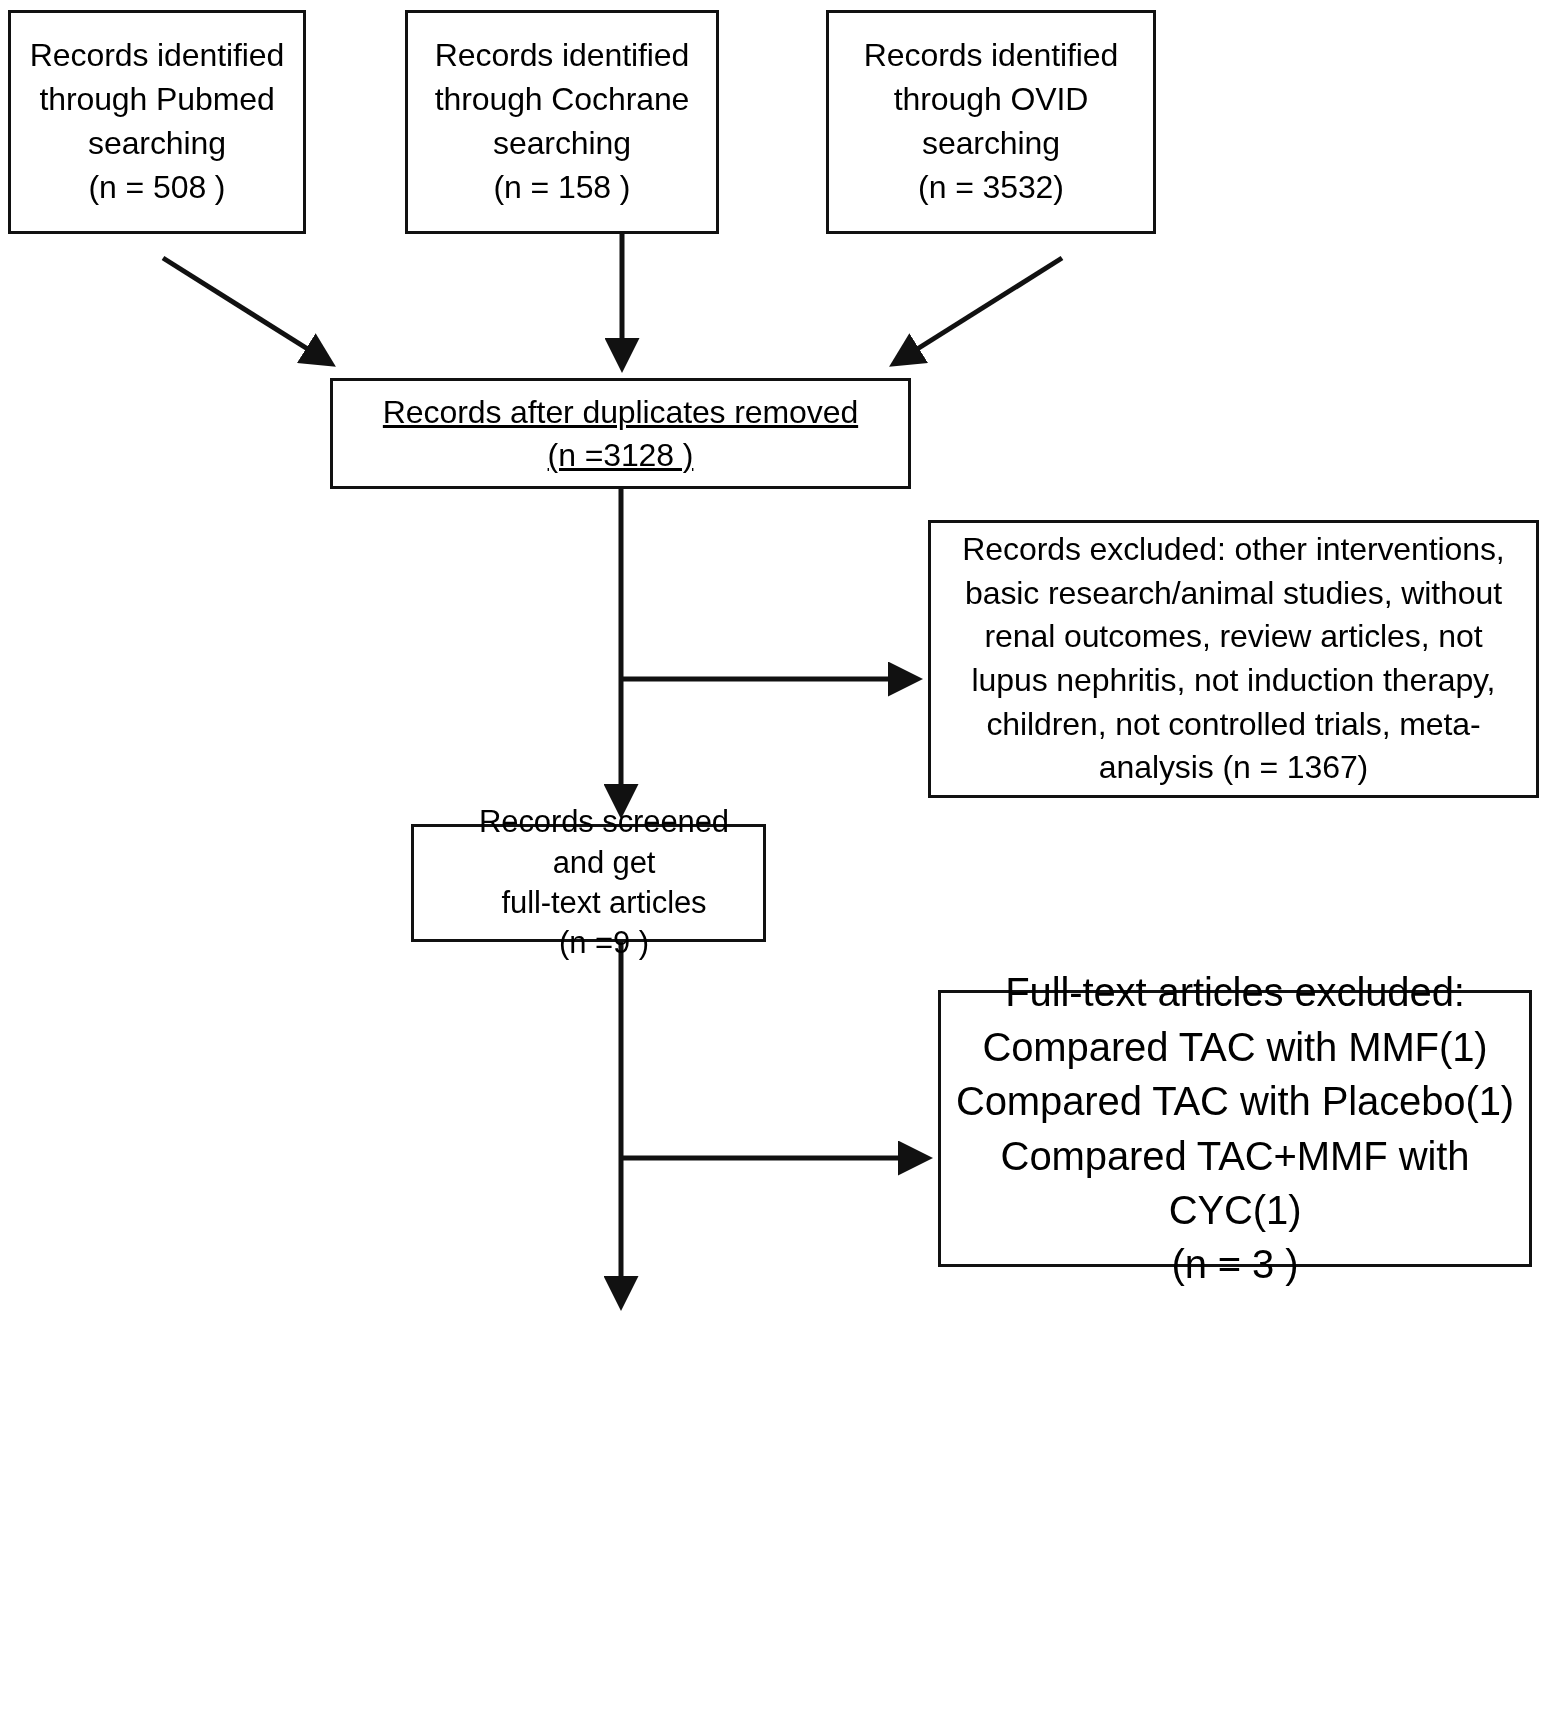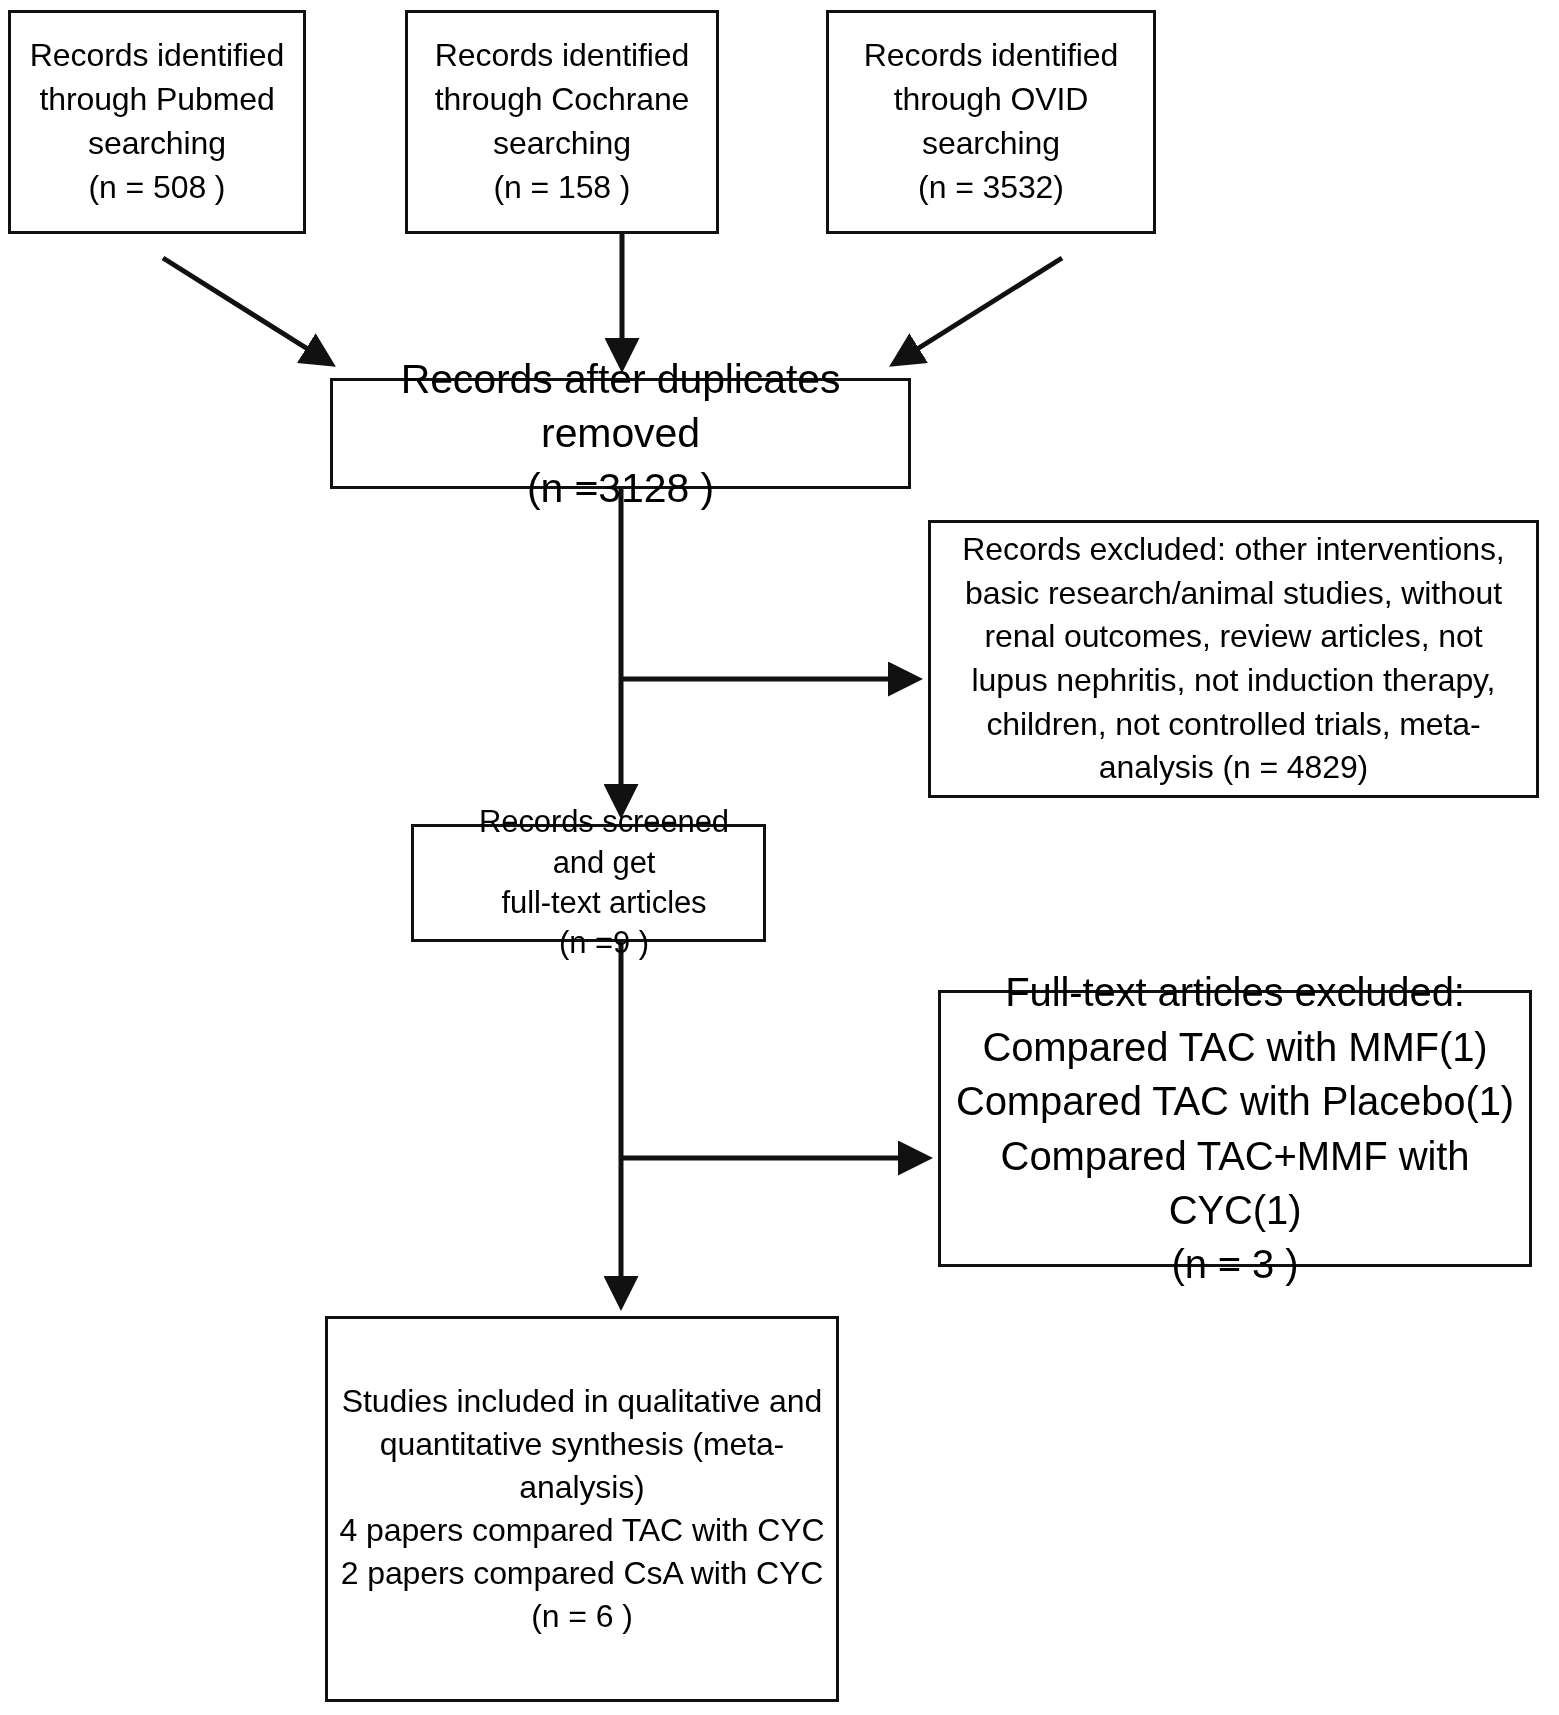--- a/index.html
+++ b/index.html
@@ -51,7 +51,7 @@
   #node-cochrane .node-text,
   #node-ovid .node-text { font-size: 32px; line-height: 1.37; }
 
-  #node-duplicates .node-text { font-size: 41px; line-height: 1.32; }
+  #node-duplicates .node-text { font-size: 32px; line-height: 1.32; text-decoration: underline; }
   #node-rec-excl .node-text   { font-size: 32px; line-height: 1.36; padding: 0 16px; }
   #node-screened .node-text   { font-size: 31px; line-height: 1.30; }
   #node-ft-excl .node-text    { font-size: 40px; line-height: 1.36; }

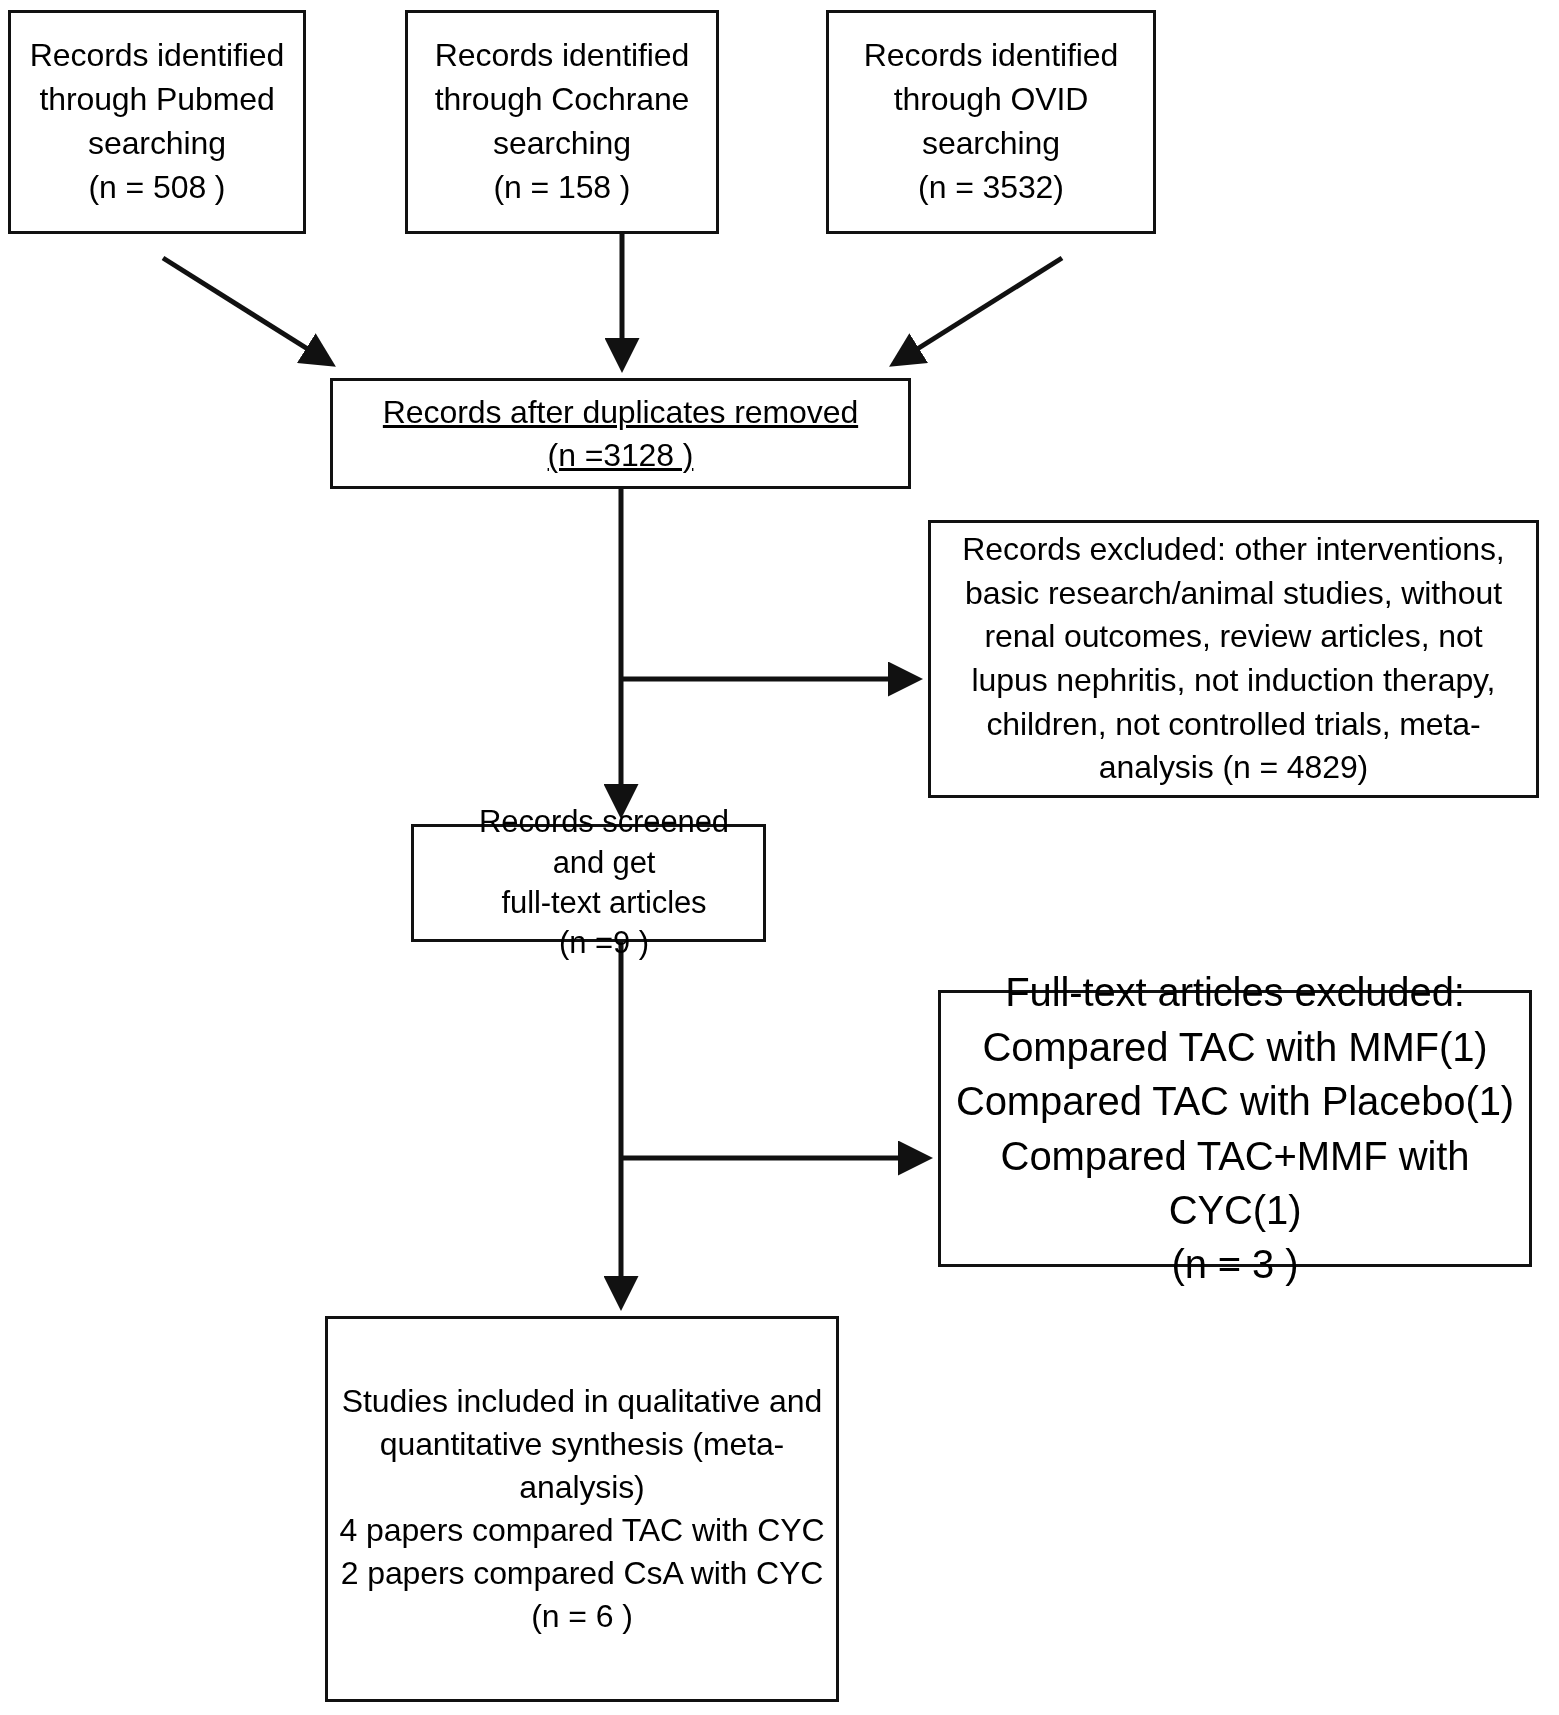--- a/index.html
+++ b/index.html
@@ -139,7 +139,7 @@
 renal outcomes, review articles, not
 lupus nephritis, not induction therapy,
 children, not controlled trials, meta-
-analysis  (n =  4829)</span>
+analysis  (n =  1367)</span>
   </div>
 
   <div class="node" id="node-screened">

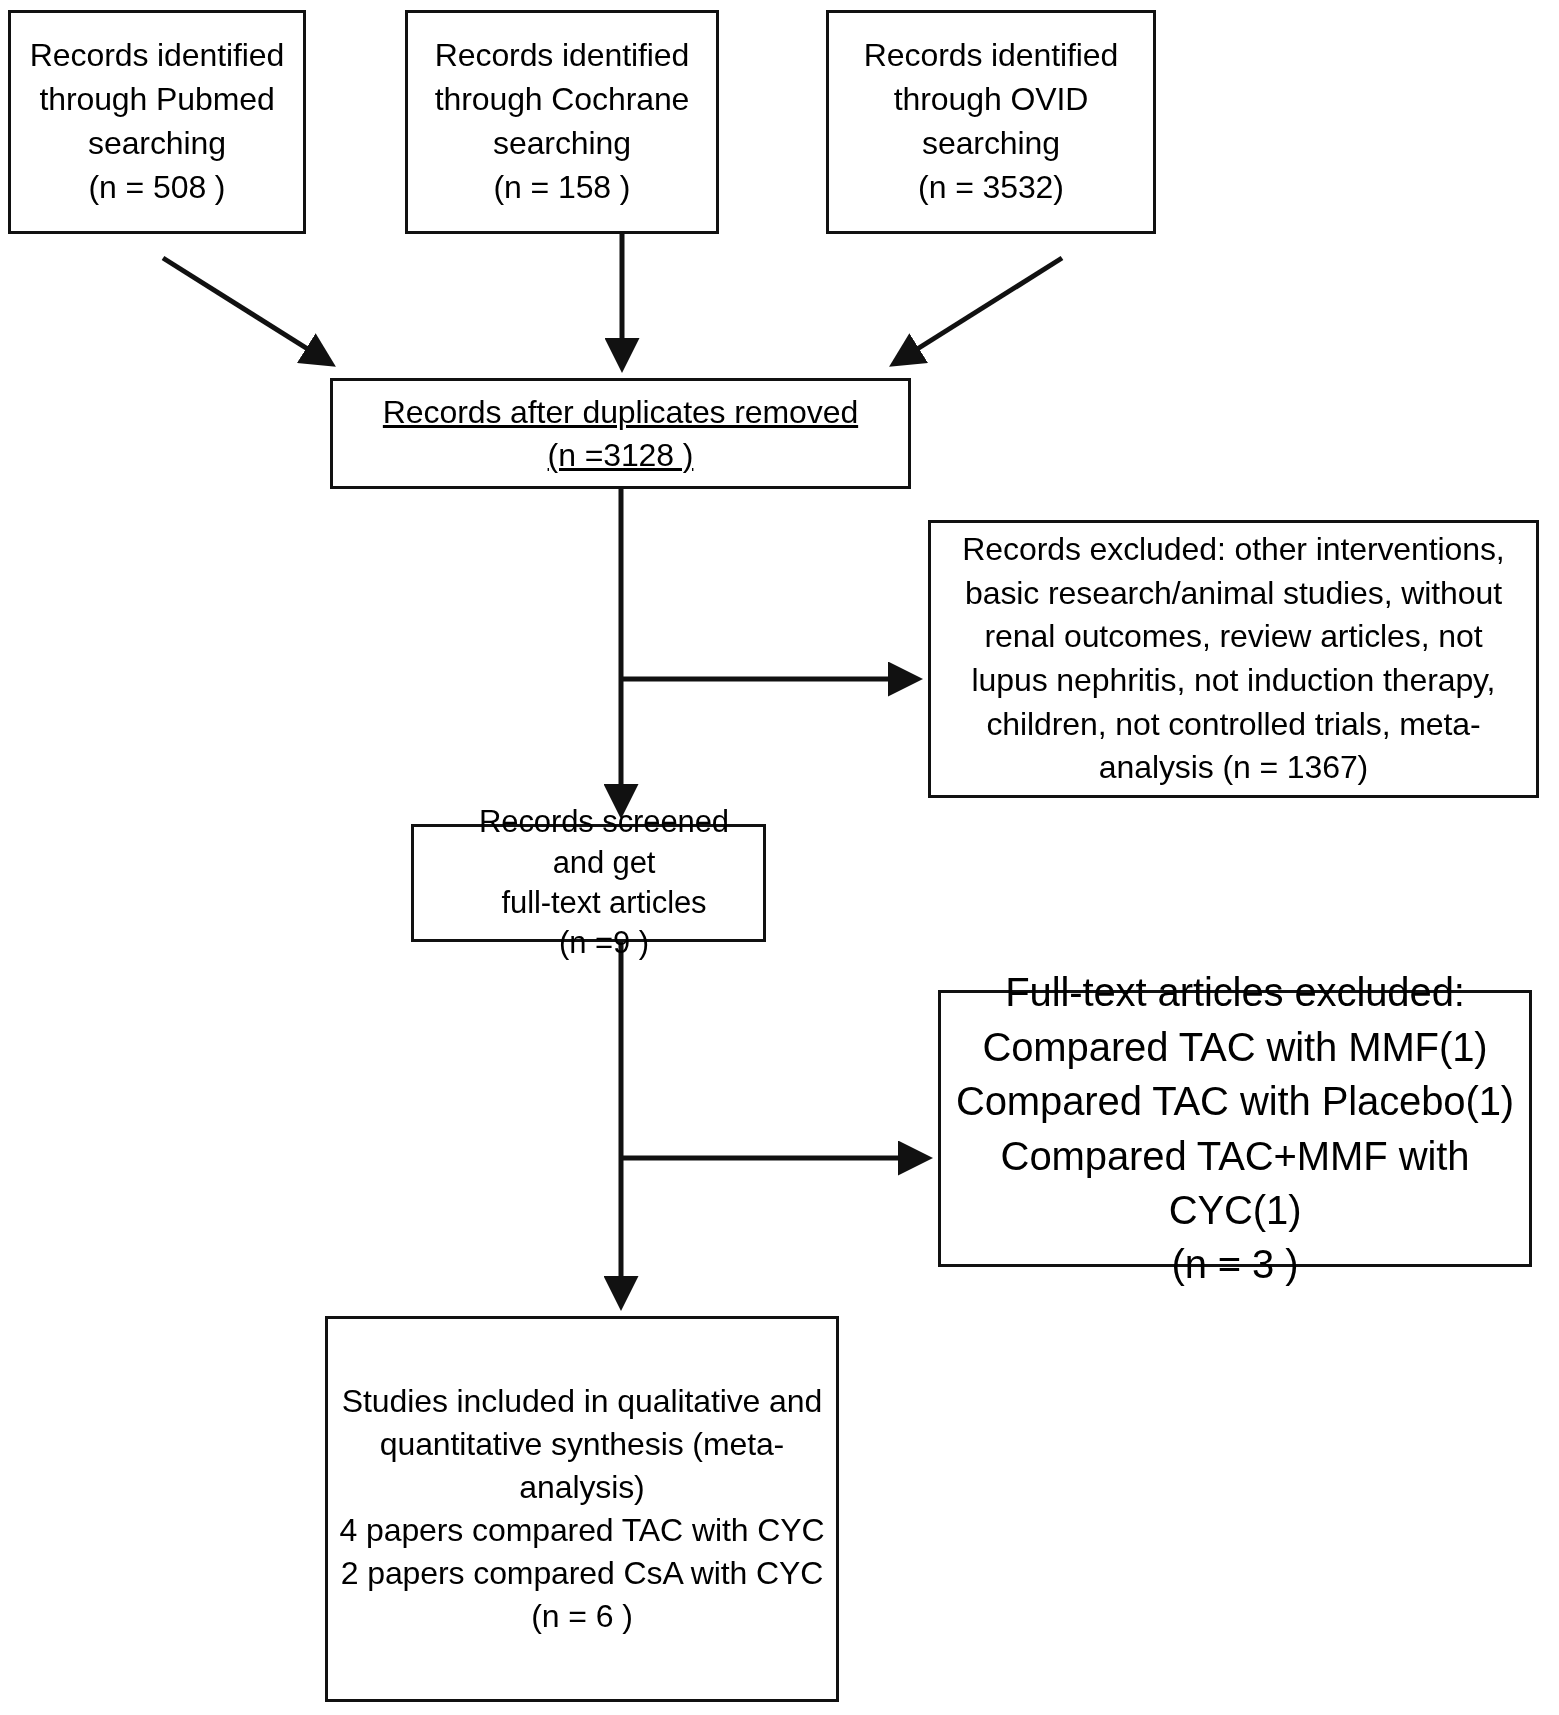--- a/index.html
+++ b/index.html
@@ -156,14 +156,6 @@
 (n = 3  )</span>
   </div>
 
-  <div class="node" id="node-included">
-    <span class="node-text">Studies included in  qualitative and
-quantitative synthesis (meta-
-analysis)
-4 papers compared TAC with CYC
-2 papers compared CsA with CYC
-(n = 6  )</span>
-  </div>
 
 </div>
 

